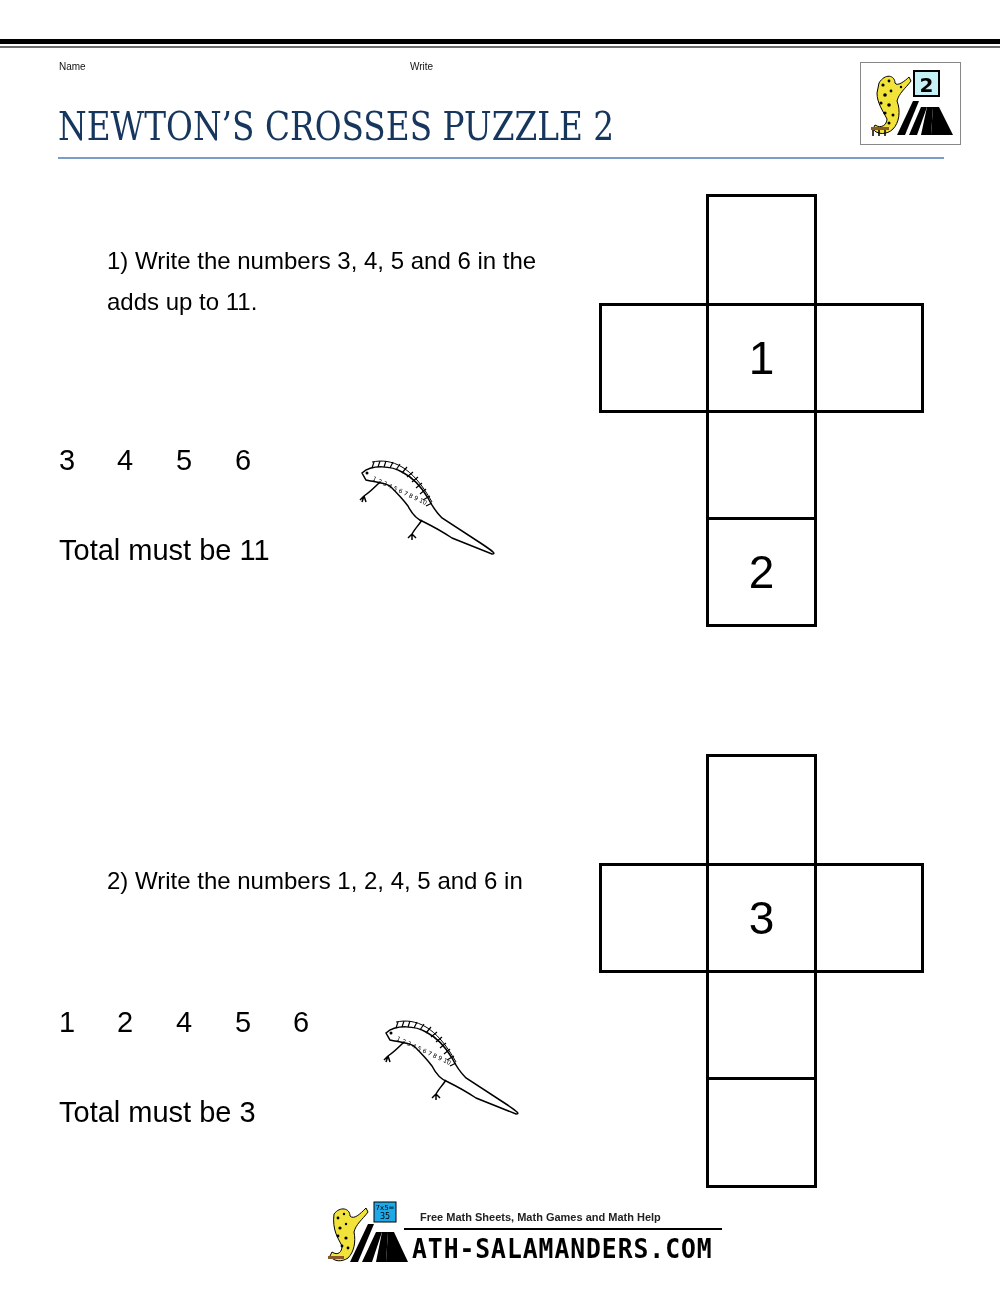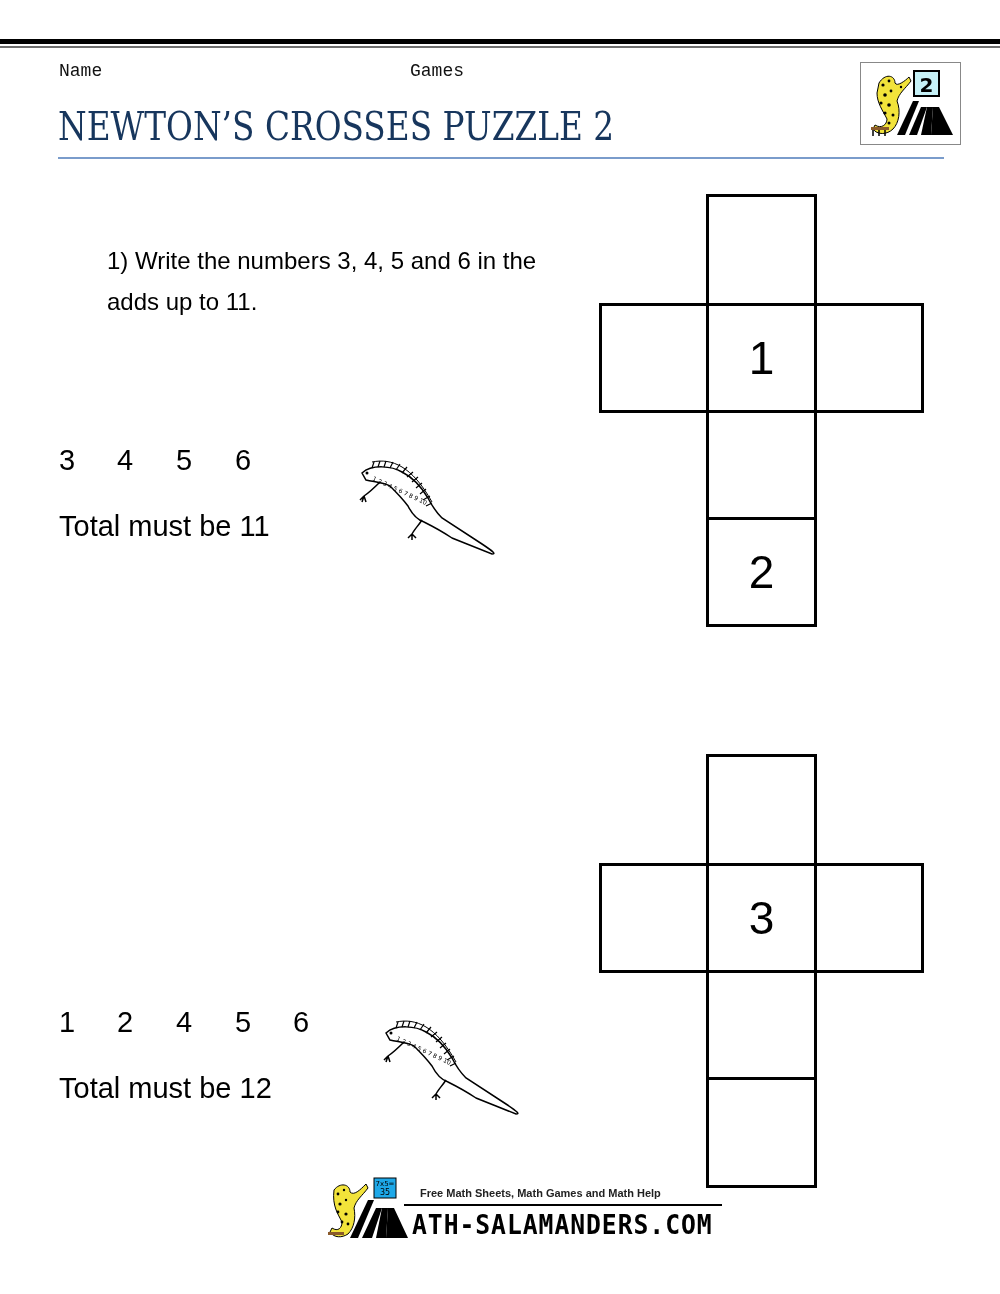--- a/index.html
+++ b/index.html
@@ -7,7 +7,7 @@
   .abs { position: absolute; }
   .rule-thick { left: 0; top: 39px; width: 1000px; height: 5px; background: #000; }
   .rule-thin { left: 0; top: 46px; width: 1000px; height: 2px; background: #6e6e6e; }
-  .label-small { font-size: 18px; color: #111; font-family: Liberation Mono, monospace; }
+  .label-small { font-size: 10px; color: #111; }
   .title { left: 58px; top: 104px; font-family: "DejaVu Serif", "Liberation Serif", serif; font-size: 39px; color: #17365D; letter-spacing: 0px; transform: scaleX(0.84); transform-origin: left top; white-space: nowrap; }
   .title-underline { left: 58px; top: 157px; width: 886px; height: 2px; background: #7A9CCB; }
   .logo-box { left: 860px; top: 62px; width: 101px; height: 83px; border: 1px solid #888; background: #fff; box-sizing: border-box; }

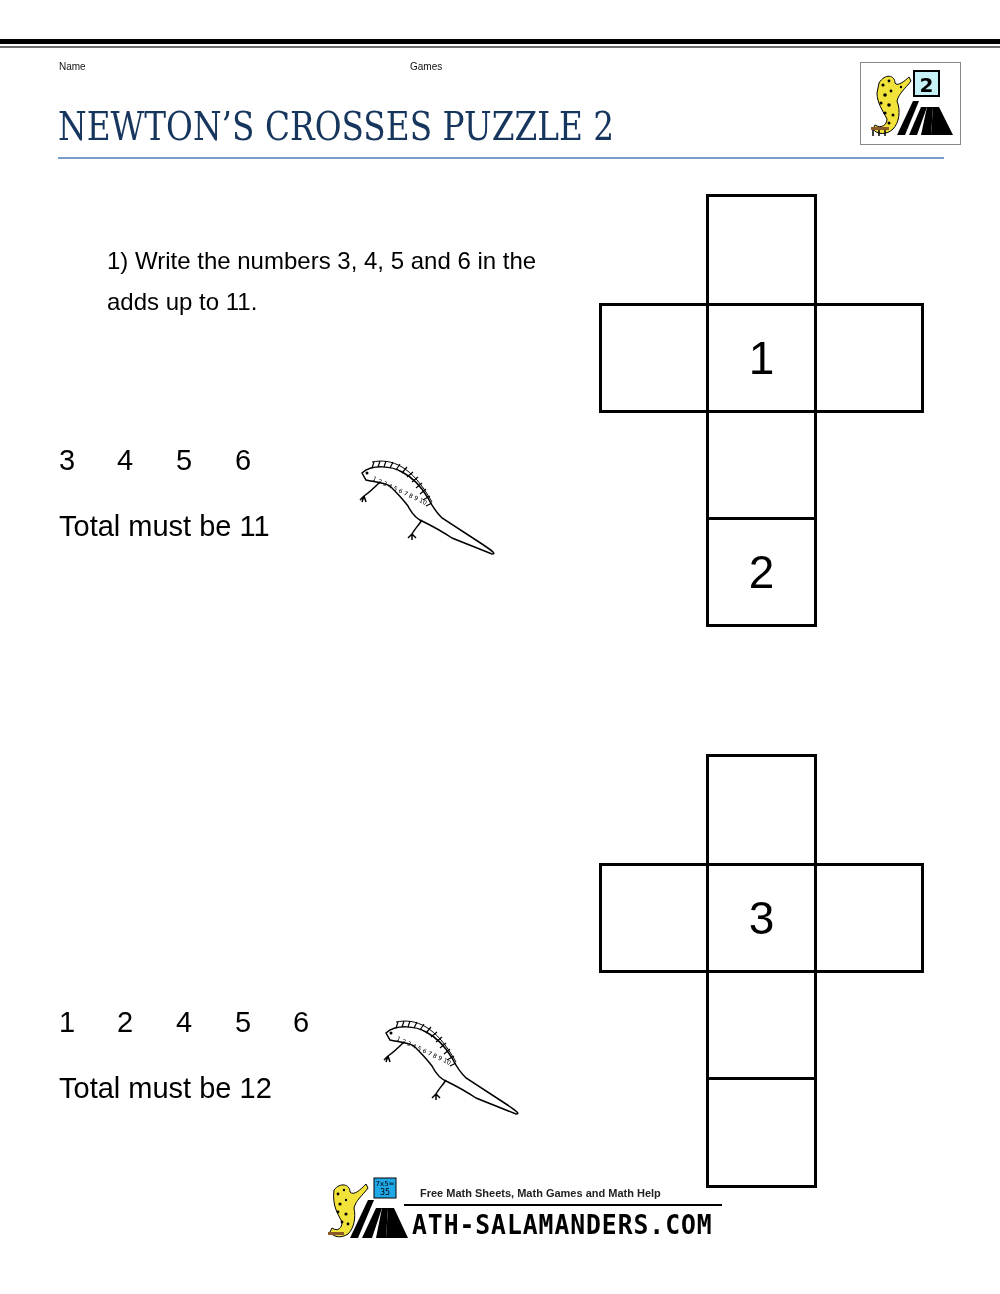--- a/index.html
+++ b/index.html
@@ -27,7 +27,7 @@
 <div class="abs rule-thin"></div>
 
 <div class="abs label-small" style="left:59px; top:61px;">Name</div>
-<div class="abs label-small" style="left:410px; top:61px;">Games</div>
+<div class="abs label-small" style="left:410px; top:61px;">Write</div>
 
 <div class="abs title">NEWTON’S CROSSES PUZZLE 2</div>
 <div class="abs title-underline"></div>

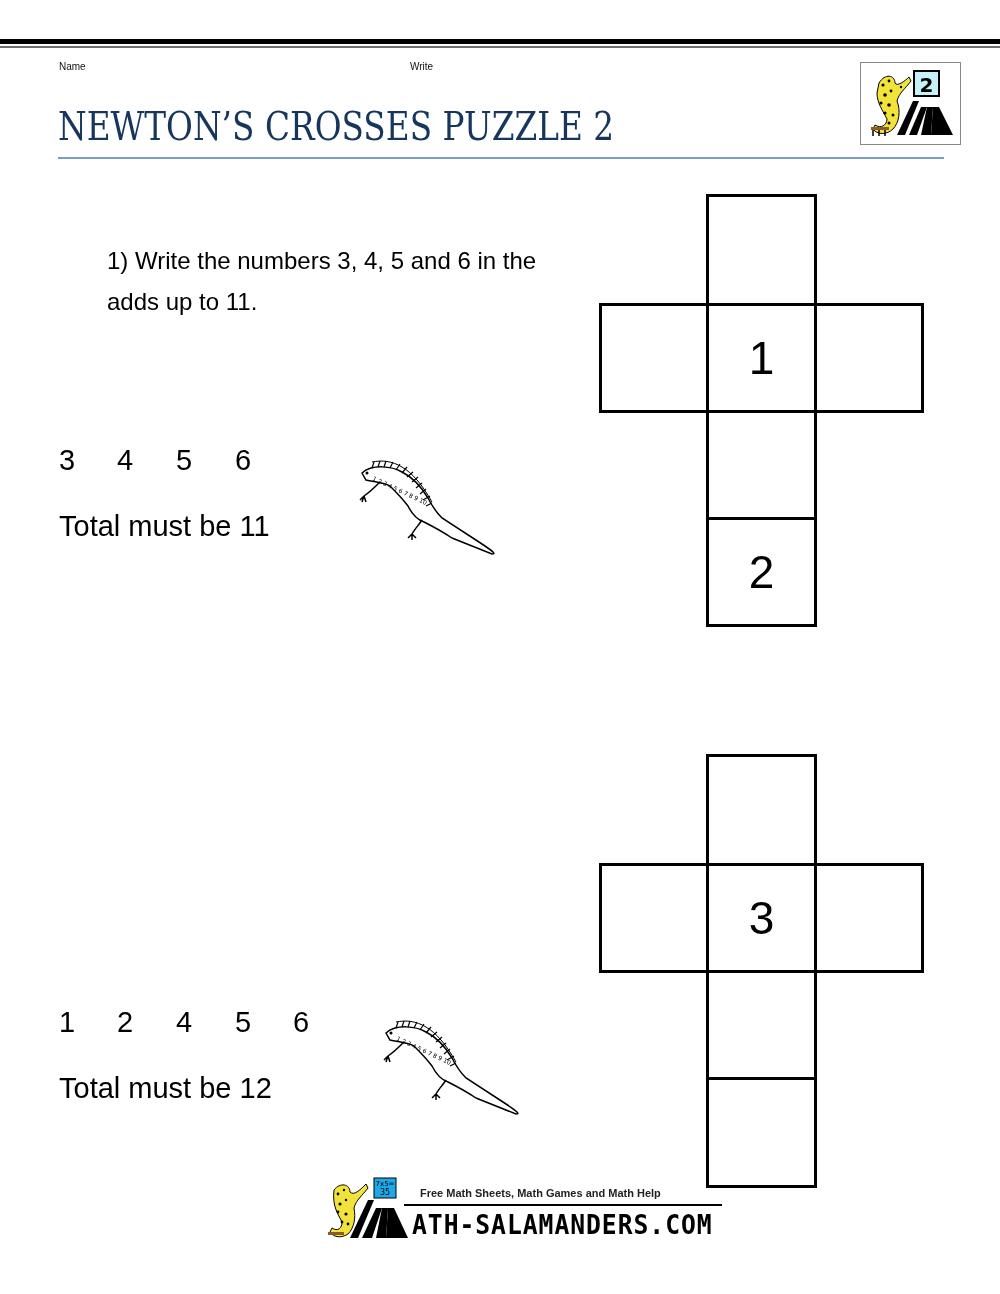--- a/index.html
+++ b/index.html
@@ -14,7 +14,7 @@
   .para { left: 59px; font-size: 24px; line-height: 41px; width: 520px; margin-left: 48px; }
   .nums { font-size: 29px; left: 59px; }
   .nums span { position: absolute; top: 0; }
-  .total { left: 59px; font-size: 29px; white-space: nowrap; }
+  .total { left: 59px; font-size: 29px; white-space: nowrap; margin-top: 24px; }
   .cell { position: absolute; border: 3px solid #000; box-sizing: border-box; background: #fff; display: flex; align-items: center; justify-content: center; font-size: 46px; }
   .footer-tag { font-size: 11px; font-weight: bold; color: #222; white-space: nowrap; }
   .footer-line { height: 2px; background: #000; }

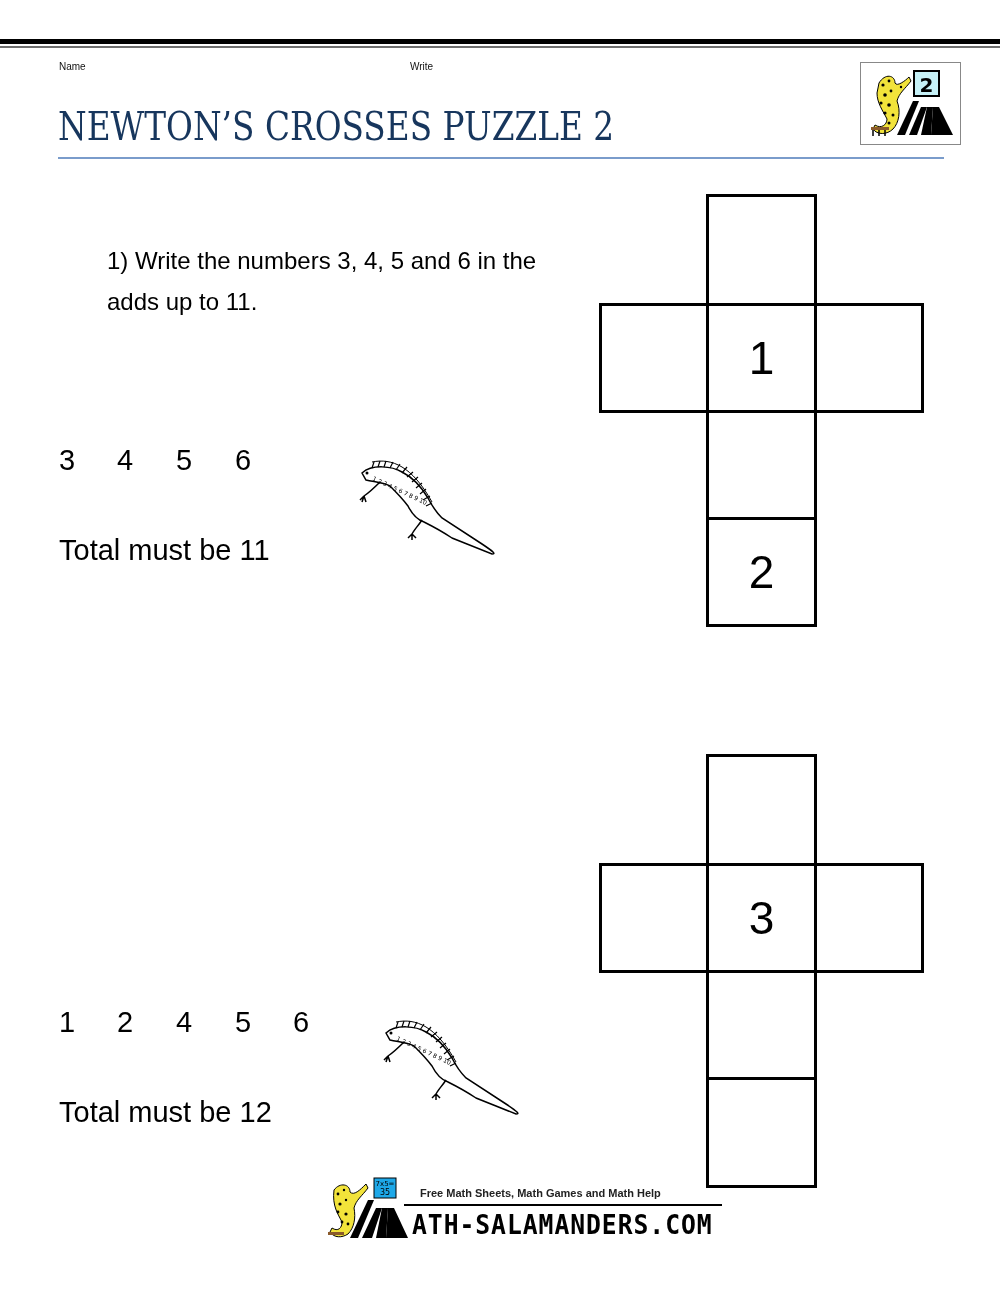--- a/index.html
+++ b/index.html
@@ -96,6 +96,7 @@
 </div>
 
 <div class="abs para" style="top:860px;">
+  <div>2) Write the numbers 1, 2, 4, 5 and 6 in</div>
 </div>
 
 <div class="abs nums" style="top:1006px; width:320px; height:40px;">

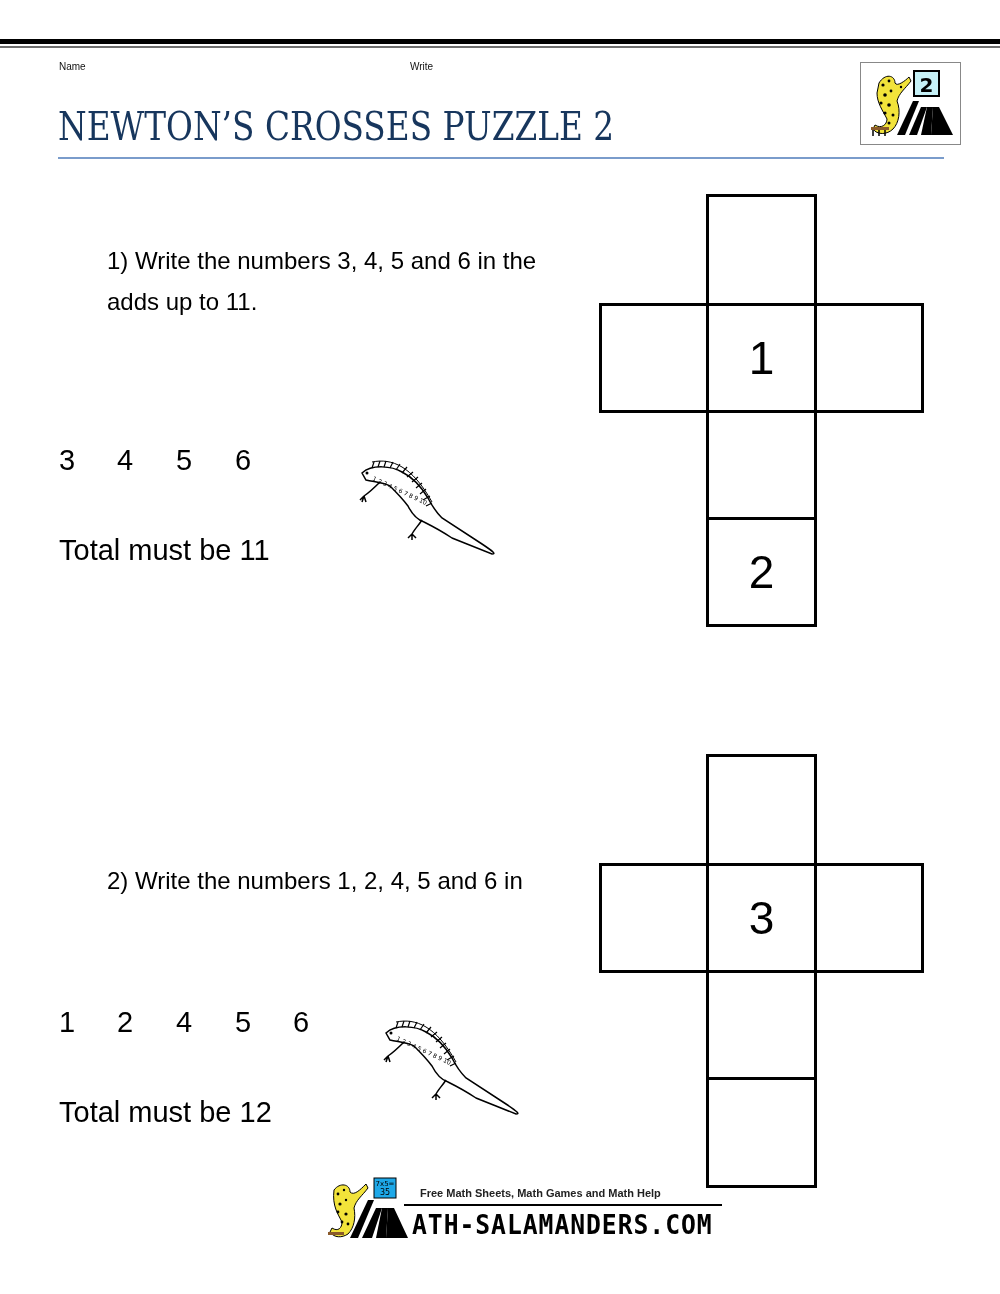--- a/index.html
+++ b/index.html
@@ -107,7 +107,7 @@
   <span style="left:234px;">6</span>
 </div>
 
-<div class="abs total" style="top:1072px;">Total must be 12</div>
+<div class="abs total" style="top:1072px;">Total must be 3</div>
 
 <svg class="abs" style="left:376px; top:1018px;" width="150" height="100" viewBox="0 0 150 100">
   <path d="M10,15 C20,6 40,8 50,14 C62,20 70,30 76,40 C80,48 84,54 90,60 L130,86 C142,94 144,96 140,96 L100,80 C88,72 80,68 72,64 C66,62 60,56 56,48 C50,40 44,34 38,28 C30,24 22,24 14,22 Z" fill="#fff" stroke="#000" stroke-width="1.5"></path>

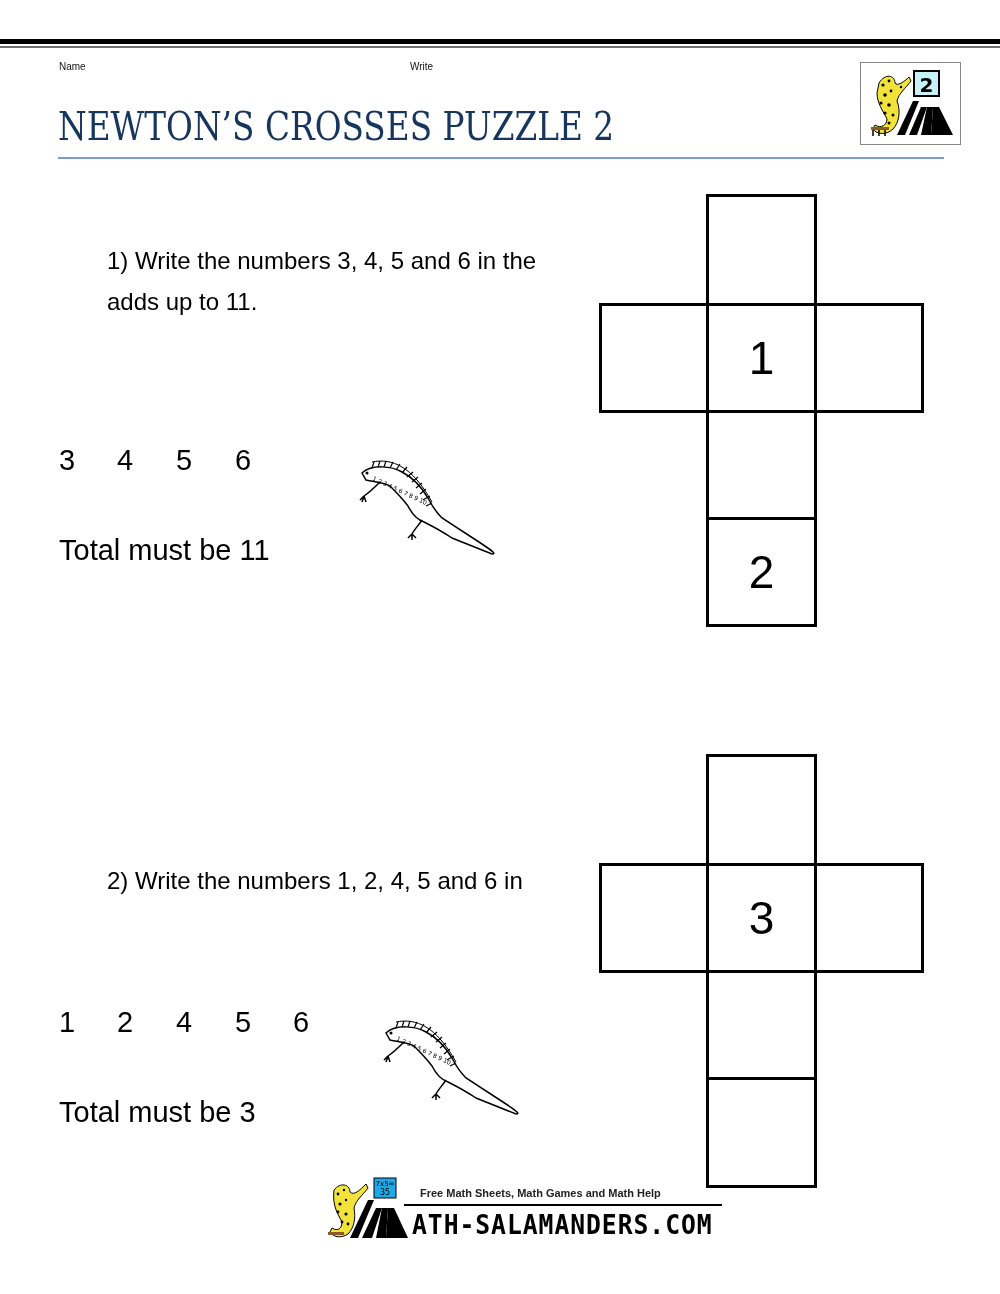--- a/index.html
+++ b/index.html
@@ -128,7 +128,7 @@
   <div class="cell" style="left:706px; top:863px; width:111px; height:110px;">3</div>
 </div>
 
-<div class="abs" style="left:322px; top:1176px; width:400px; height:70px;">
+<div class="abs" style="left:322px; top:1200px; width:400px; height:70px;">
   <svg class="abs" style="left:0; top:0;" width="90" height="66" viewBox="0 0 90 66">
     <rect x="52" y="2" width="22" height="20" fill="#1EA8E8" stroke="#000" stroke-width="1"></rect>
     <text x="63" y="10" text-anchor="middle" font-family="DejaVu Sans, sans-serif" font-size="7" fill="#000">7x5=</text>

